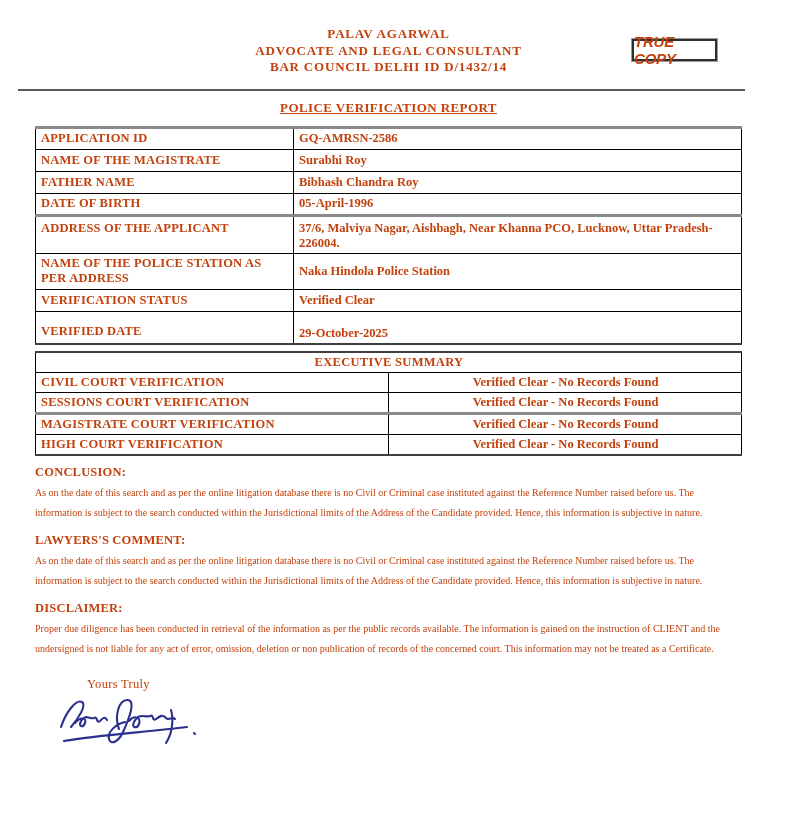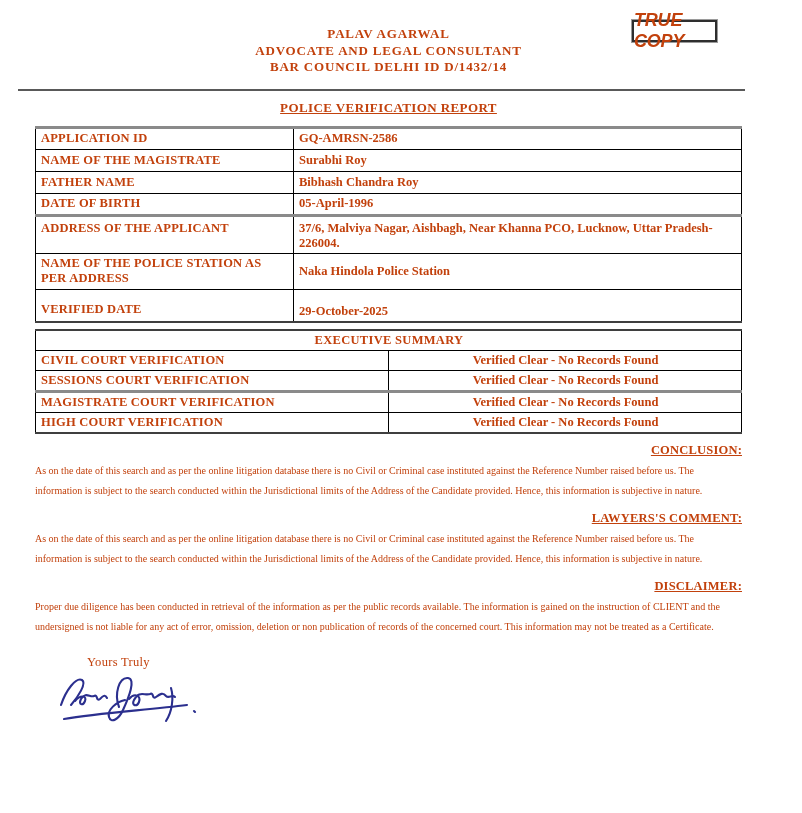--- a/index.html
+++ b/index.html
@@ -18,14 +18,14 @@
   .letterhead { text-align: center; width: 707px; }
   .lh-line { font-weight: bold; font-size: 13px; line-height: 16.5px; letter-spacing: 0.8px; }
   .stamp {
-    position: absolute; left: 632px; top: 20px;
+    position: absolute; left: 632px; top: 39px;
     width: 85px; height: 22px;
     border: 2px solid #2e2e2e;
     box-shadow: 0 0 0 1px #9a9a9a;
     background: #ffffff;
     display: flex; align-items: center; justify-content: center;
     font-family: "Liberation Sans", sans-serif;
-    font-style: italic; font-weight: bold; font-size: 18px; letter-spacing: -0.2px;
+    font-style: italic; font-weight: bold; font-size: 15px; letter-spacing: -0.2px;
   }
   .rule {
     border: none; border-top: 2px solid #595959;

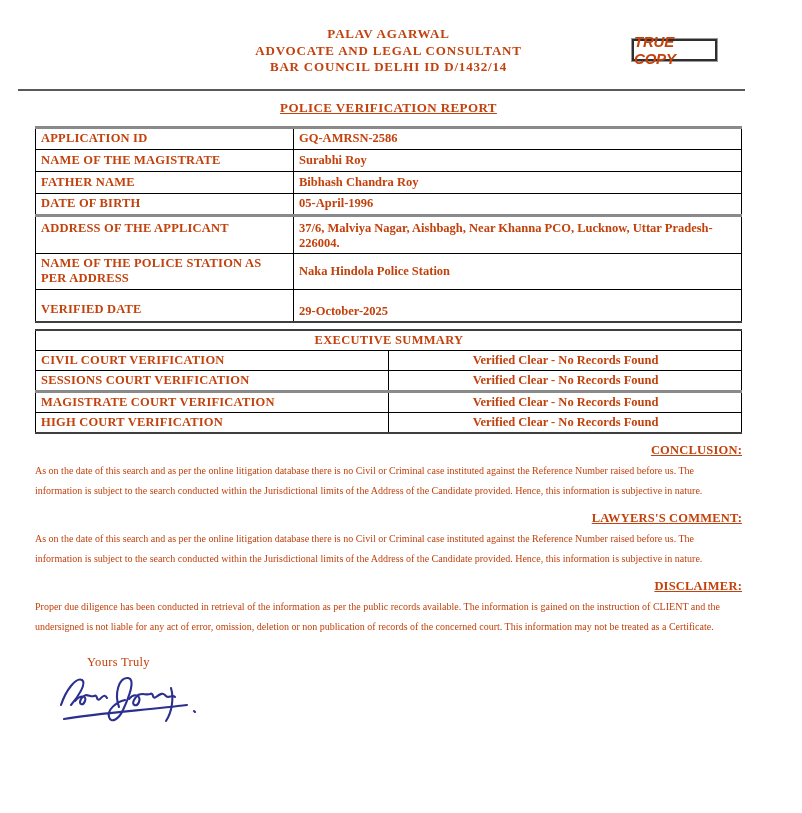--- a/index.html
+++ b/index.html
@@ -120,6 +120,10 @@
         <td class="lbl">NAME OF THE POLICE STATION AS PER ADDRESS</td>
         <td class="val">Naka Hindola Police Station</td>
       </tr>
+      <tr>
+        <td class="lbl">VERIFICATION STATUS</td>
+        <td class="val">Verified Clear</td>
+      </tr>
       <tr class="row-verified-date">
         <td class="lbl">VERIFIED DATE</td>
         <td class="val">29-October-2025</td>

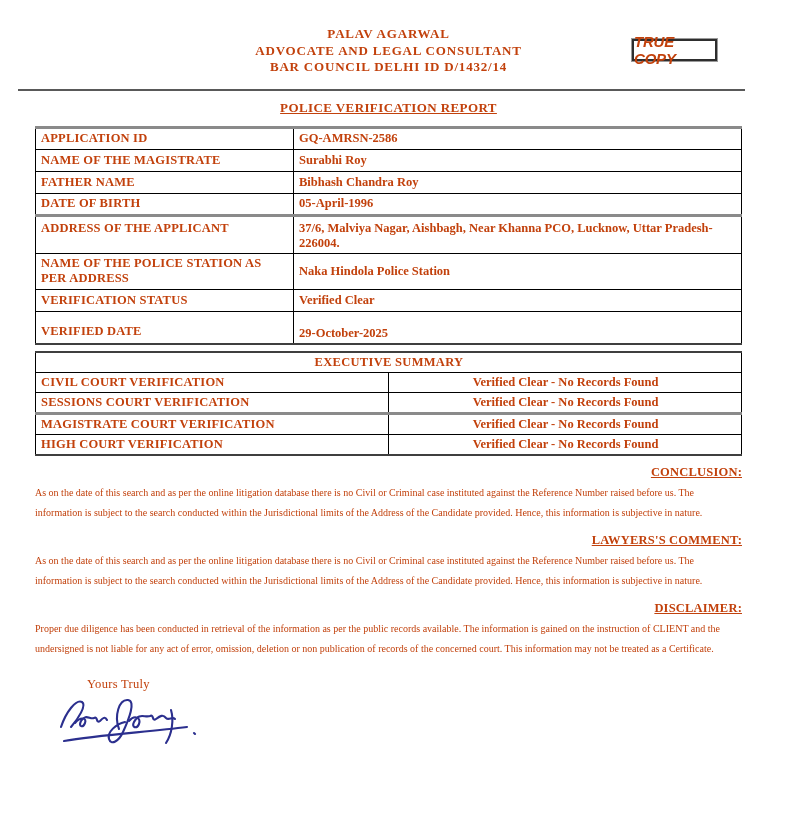--- a/index.html
+++ b/index.html
@@ -70,8 +70,8 @@
   
   .section { margin-top: 7px; }
   .sec-heading {
-    font-weight: bold; font-size: 12.5px; text-decoration: underline;
-    letter-spacing: 0.2px; margin: 9px 0 3px 0; text-align: right;
+    font-weight: bold; font-size: 12.5px; 
+    letter-spacing: 0.2px; margin: 9px 0 3px 0;
   }
   .sec-body { font-size: 10px; line-height: 20.5px; width: 707px; }
   

